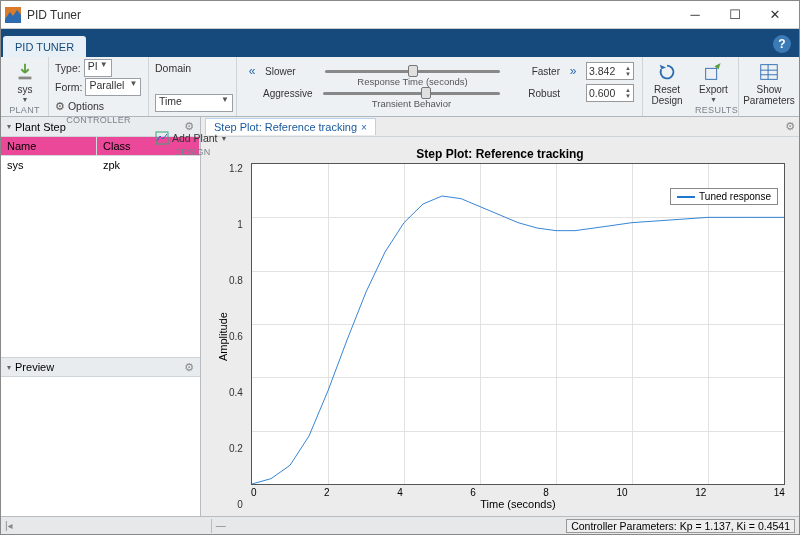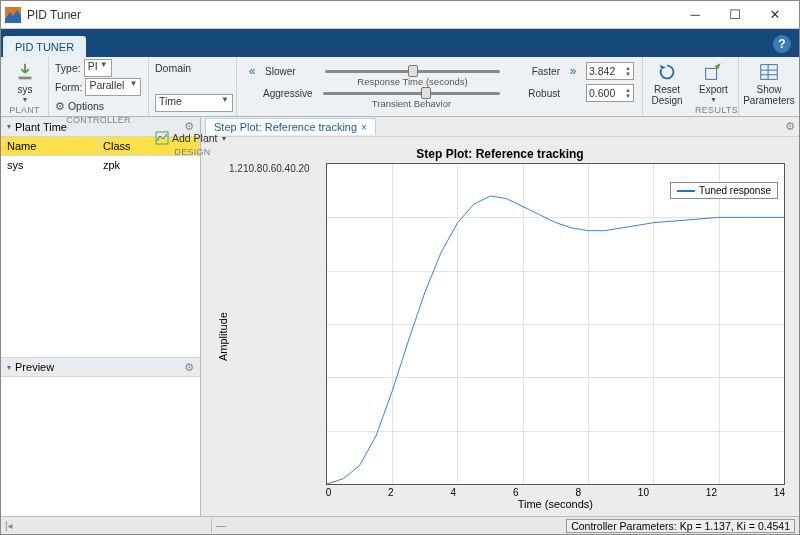--- a/index.html
+++ b/index.html
@@ -251,7 +251,7 @@
   <div class="left-col">
     <div class="panel-hdr">
       <span class="tri">▾</span>
-      <span>Plant Time</span>
+      <span>Plant Step</span>
       <span class="gear">⚙</span>
     </div>
     <div class="plant-body">

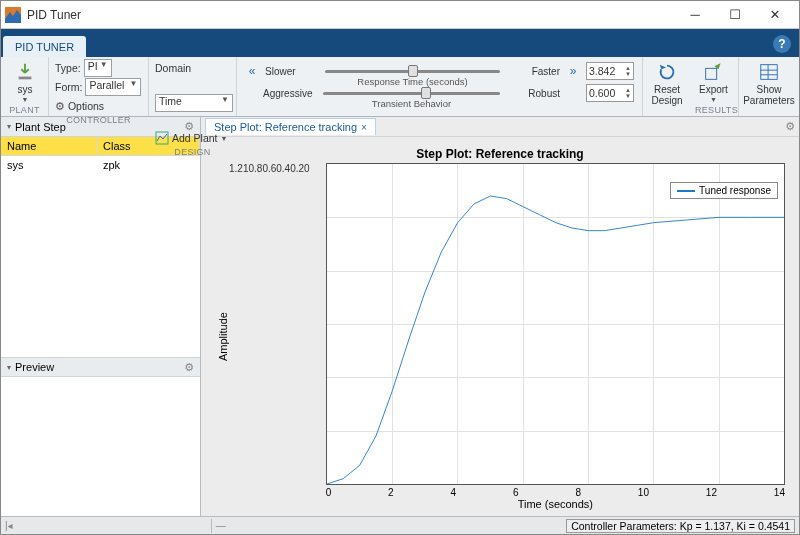--- a/index.html
+++ b/index.html
@@ -51,7 +51,7 @@
 .panel-hdr .gear { margin-left: auto; color: #888; font-size: 11px; }
 .panel-hdr .tri { margin-right: 4px; font-size: 8px; color: #666; }
 .plant-body { flex: 0 0 220px; overflow: auto; }
-.tbl-head { display: flex; font-size: 11px; border-bottom: 1px solid #d5d9dd; background: #fde047; }
+.tbl-head { display: flex; font-size: 11px; border-bottom: 1px solid #d5d9dd; background: #ec4899; }
 .tbl-head div { padding: 3px 6px; border-right: 1px solid #d5d9dd; }
 .tbl-row { display: flex; font-size: 11px; }
 .tbl-row div { padding: 3px 6px; }

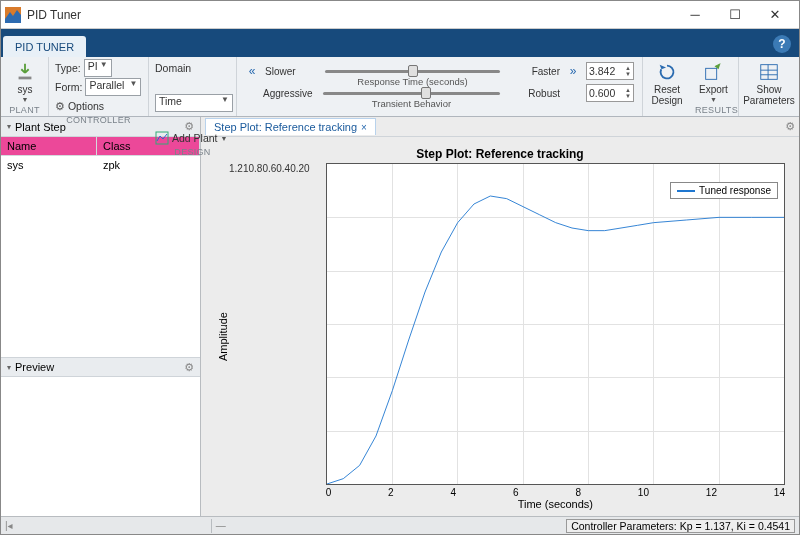--- a/index.html
+++ b/index.html
@@ -68,7 +68,7 @@
 .plot-title { text-align: center; font-size: 12px; font-weight: bold; margin-bottom: 2px; }
 .plot-wrap { flex: 1; display: flex; }
 .ylabel { writing-mode: vertical-rl; transform: rotate(180deg); font-size: 11px; text-align: center; padding-right: 2px; }
-.yaxis { display: flex; flex-direction: row; justify-content: space-between; font-size: 10px; text-align: right; color: #333; padding-right: 16px; }
+.yaxis { display: flex; flex-direction: column; justify-content: space-between; font-size: 10px; text-align: right; color: #333; padding-right: 8px; }
 .chart-box { flex: 1; position: relative; border: 1px solid #555; background: #fff; }
 .gridline-h, .gridline-v { position: absolute; background: #e2e2e2; }
 .gridline-h { left: 0; right: 0; height: 1px; }

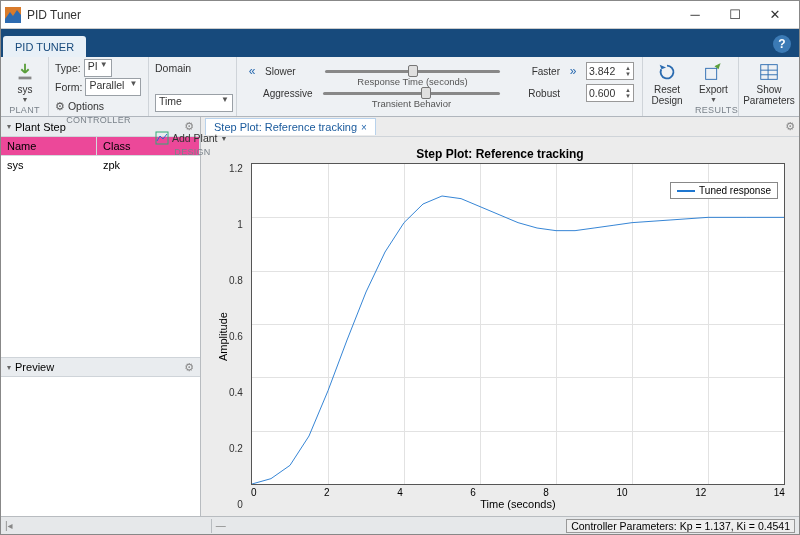--- a/index.html
+++ b/index.html
@@ -73,7 +73,7 @@
 .gridline-h, .gridline-v { position: absolute; background: #e2e2e2; }
 .gridline-h { left: 0; right: 0; height: 1px; }
 .gridline-v { top: 0; bottom: 0; width: 1px; }
-.legend { position: absolute; top: 18px; right: 6px; background: #fff; border: 1px solid #888; font-size: 10px; padding: 2px 6px; display: flex; align-items: center; gap: 4px; }
+.legend { position: absolute; top: 24px; right: 6px; background: #fff; border: 1px solid #888; font-size: 10px; padding: 2px 6px; display: flex; align-items: center; gap: 4px; }
 .legend .lsw { width: 18px; height: 2px; background: #1f77d0; }
 svg.curve { position: absolute; inset: 0; width: 100%; height: 100%; }
 .xaxis { display: flex; justify-content: space-between; font-size: 10px; padding-top: 2px; }

